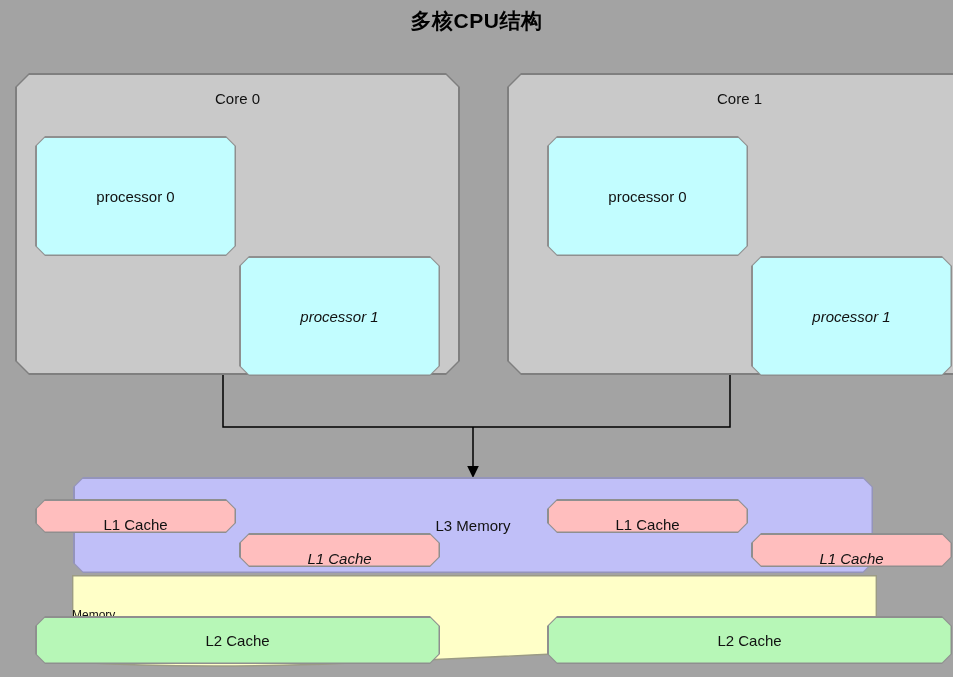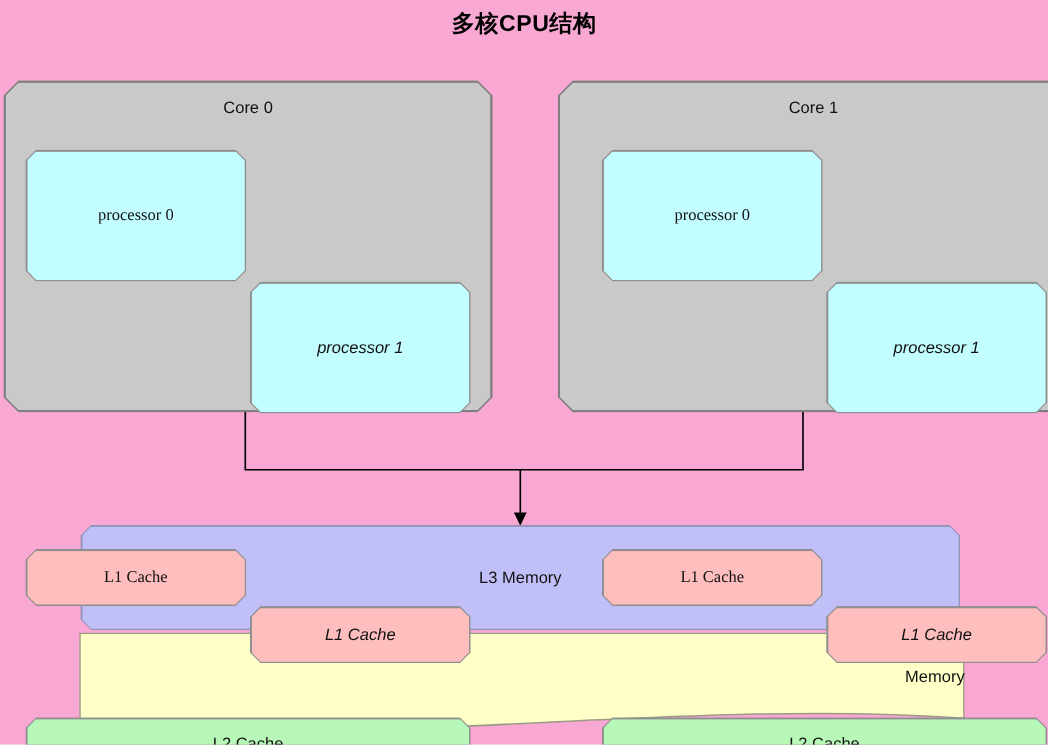--- a/index.html
+++ b/index.html
@@ -6,7 +6,7 @@
   .canvas{
     position:relative;
     width:953px;height:677px;
-    background:#f9a8d4;
+    background:#a3a3a3;
     overflow:hidden;
     font-family:"Liberation Sans", sans-serif;
     color:#111;

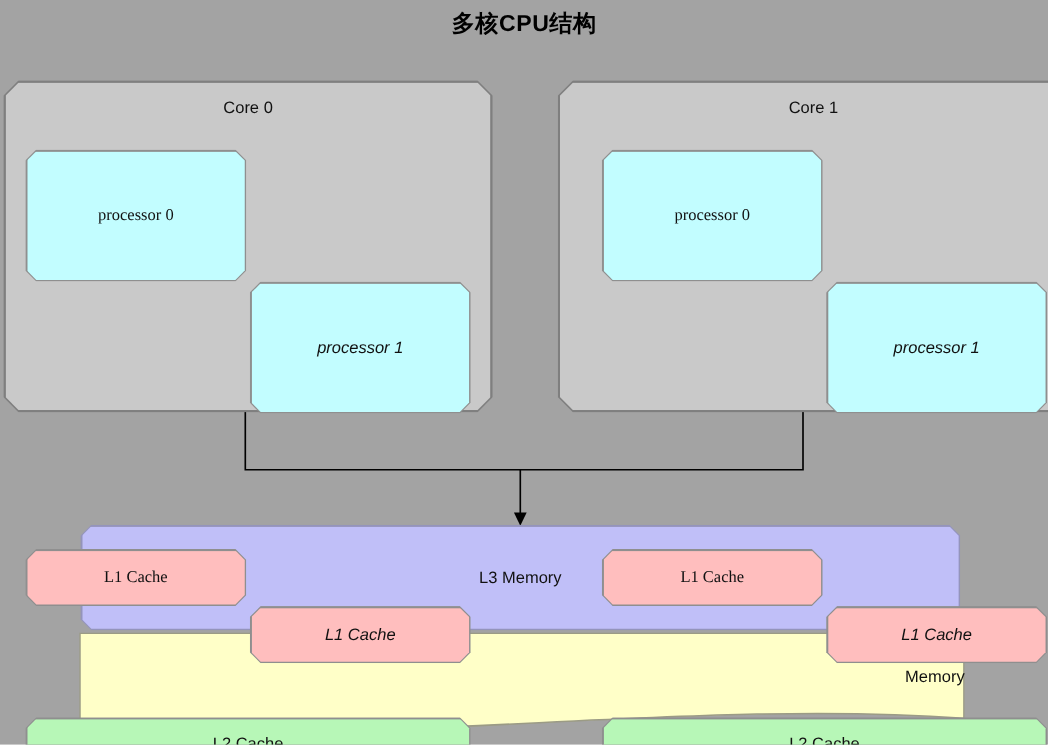--- a/index.html
+++ b/index.html
@@ -73,7 +73,7 @@
     <polygon points="467.2,466 478.8,466 473,478" fill="#000"></polygon>
   </svg>
 
-  <div class="node core" style="left:3px;">
+  <div class="node core" style="left:15px;">
     <div class="core-label">Core 0</div>
     <div class="node proc slot-a">
       <span>processor 0</span>

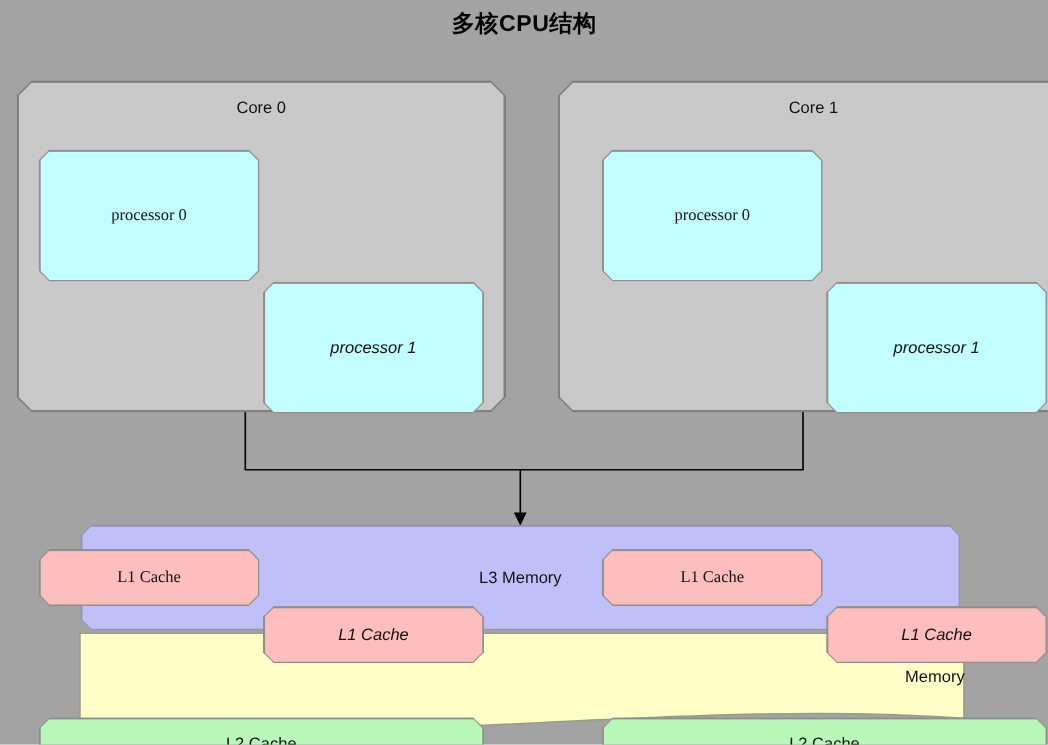--- a/index.html
+++ b/index.html
@@ -49,7 +49,7 @@
   }
   .proc{--fill:#c2fdff;top:63px;width:201px;height:120px;}
   .l1{--fill:#ffbebe;top:186px;width:201px;height:52px;}
-  .slot-a{left:20px;font-family:Liberation Serif, serif;} .slot-b{left:224px;font-style:italic;}
+  .slot-a{left:20px;} .slot-b{left:224px;font-style:italic;}
   .l2{--fill:#b7f7b7;left:20px;top:235px;width:405px;height:48px;}
   .l3{--fill:#c0bff8;--bc:#9494bb;left:73px;top:477px;width:800px;height:96px;}
   .connectors{position:absolute;left:0;top:0;}

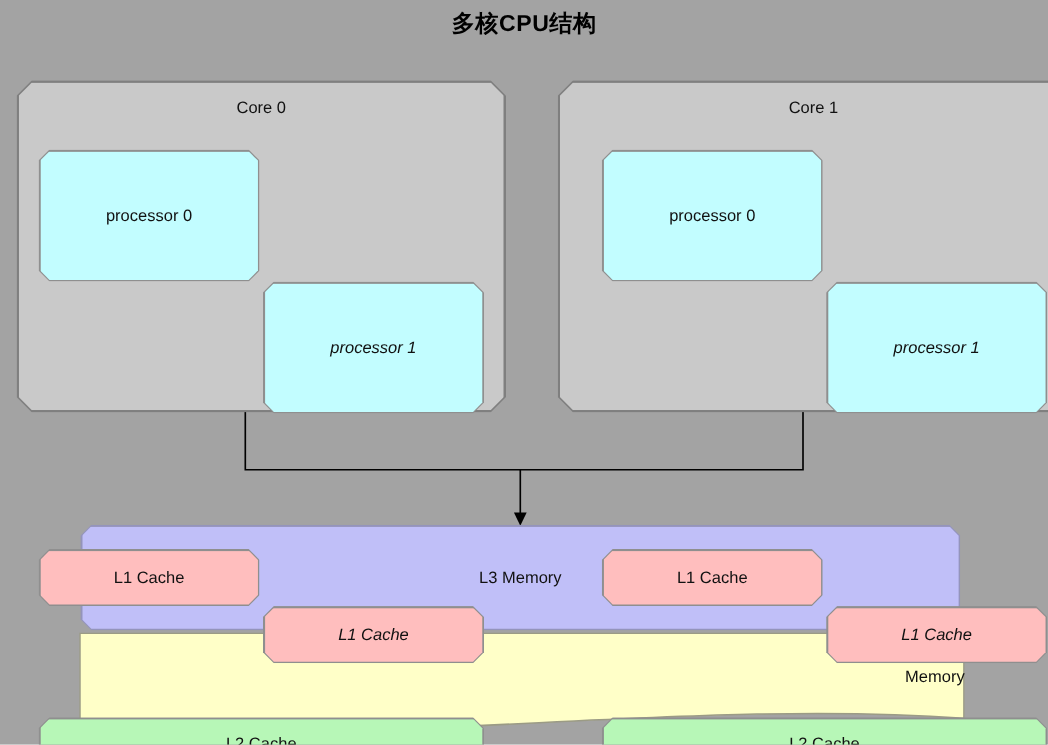--- a/index.html
+++ b/index.html
@@ -48,7 +48,7 @@
     text-align:center;font-size:15px;
   }
   .proc{--fill:#c2fdff;top:63px;width:201px;height:120px;}
-  .l1{--fill:#ffbebe;top:186px;width:201px;height:52px;}
+  .l1{--fill:#ffbebe;top:186px;width:201px;height:34px;align-items:flex-end;}
   .slot-a{left:20px;} .slot-b{left:224px;font-style:italic;}
   .l2{--fill:#b7f7b7;left:20px;top:235px;width:405px;height:48px;}
   .l3{--fill:#c0bff8;--bc:#9494bb;left:73px;top:477px;width:800px;height:96px;}

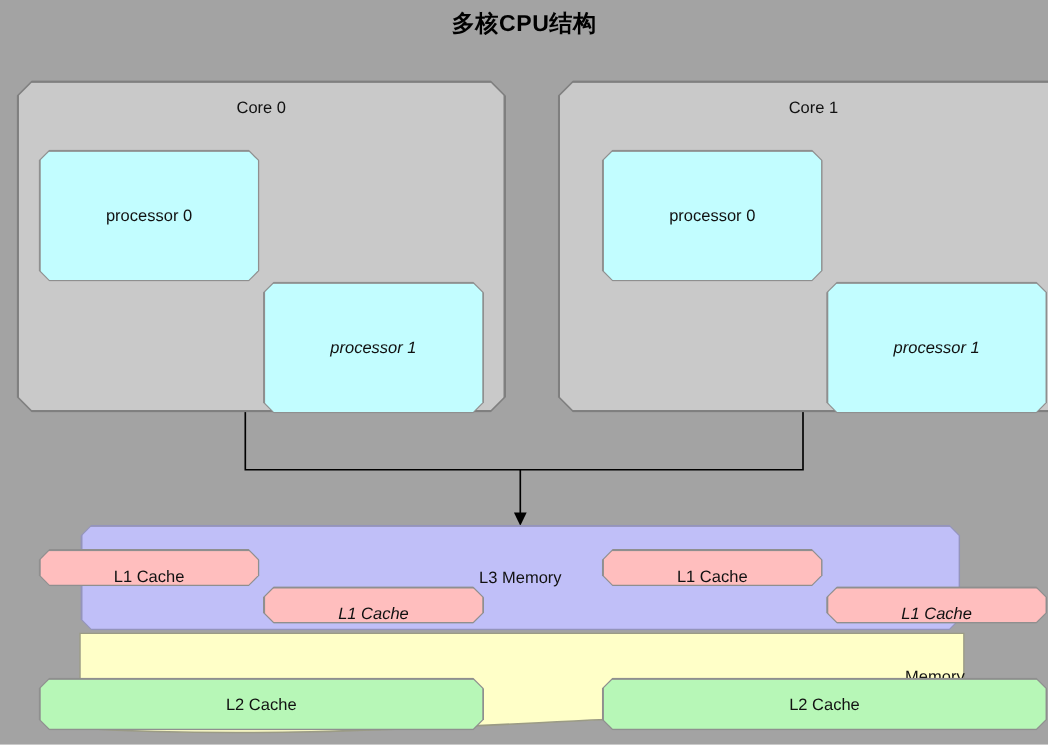--- a/index.html
+++ b/index.html
@@ -56,8 +56,8 @@
   .memory-shape{position:absolute;left:72px;top:575px;}
   .memory-label{
     position:absolute;left:72px;top:575px;width:805px;height:80px;
-    display:flex;align-items:center;justify-content:flex-end;
-    font-size:15px;
+    display:flex;align-items:center;justify-content:flex-start;
+    font-size:12px;
   }
 </style>
 </head>

